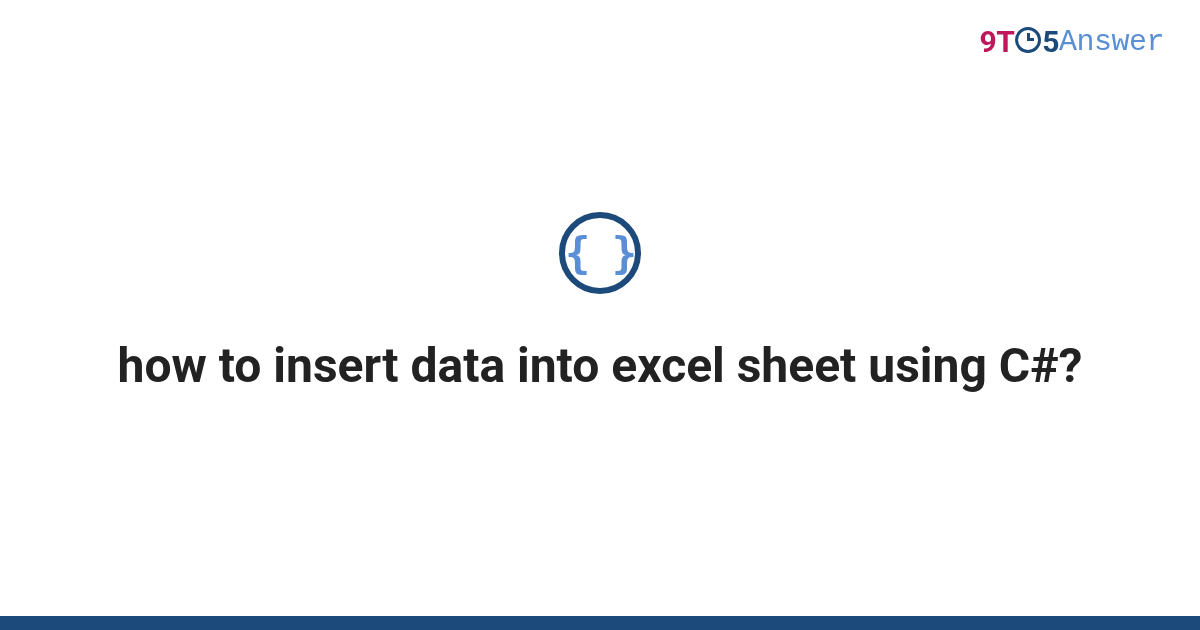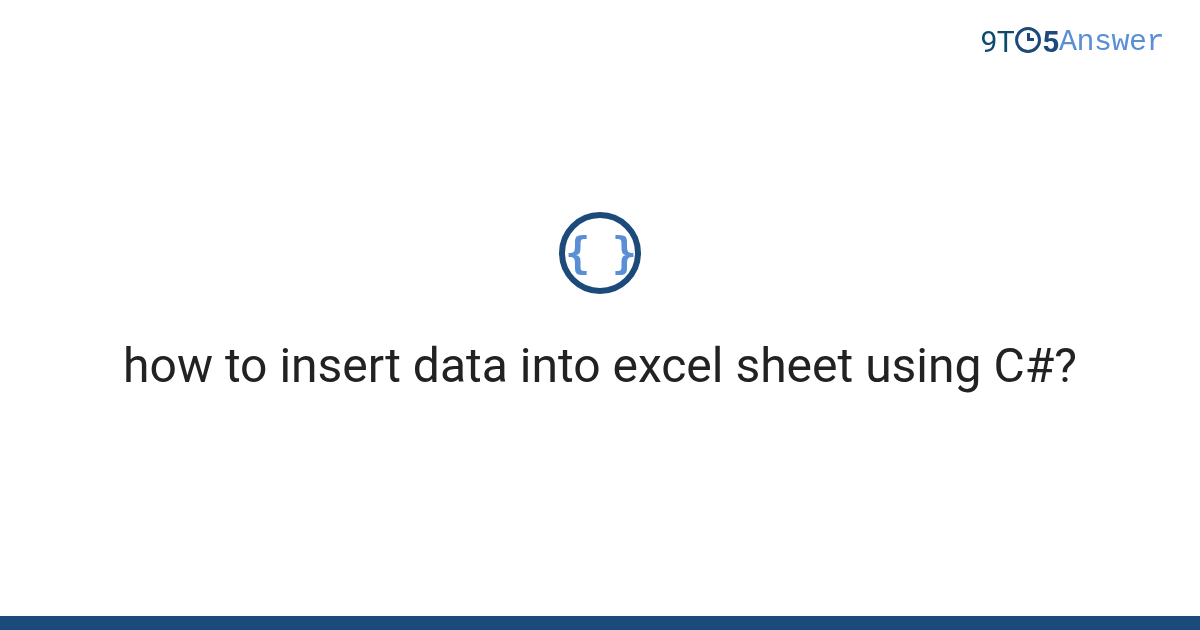--- a/index.html
+++ b/index.html
@@ -26,8 +26,8 @@
       align-items: center;
     }
     .logo-9t {
-      color: #0c4a6e;
-      font-weight: 400;
+      color: #be185d;
+      font-weight: 700;
     }
     .logo-clock {
       position: relative;

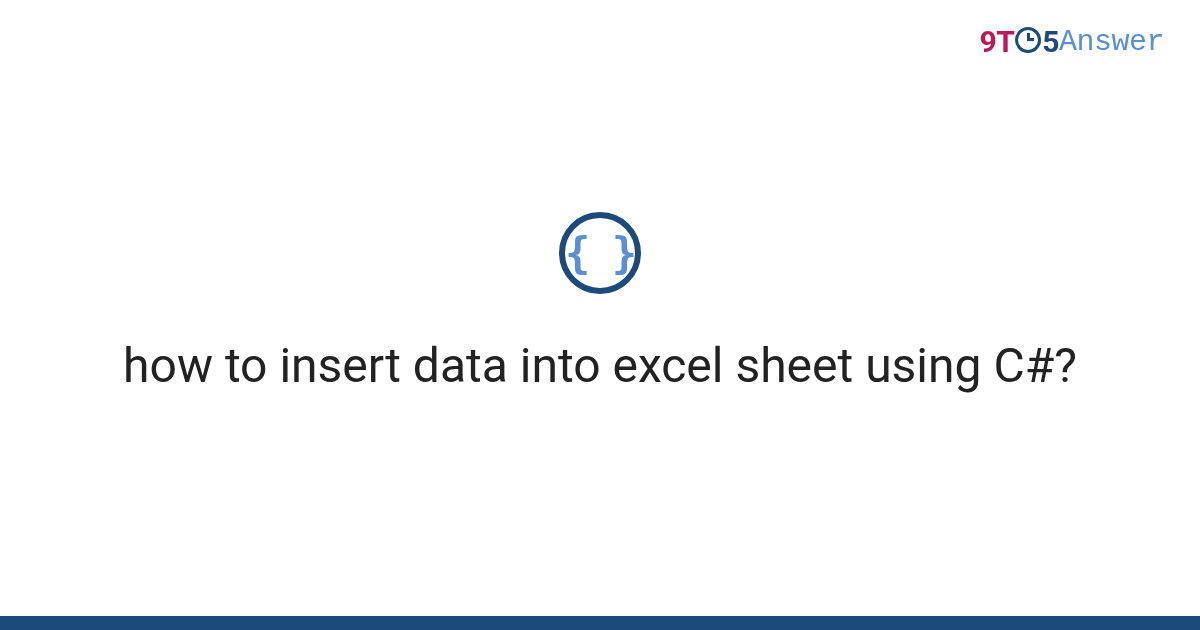--- a/index.html
+++ b/index.html
@@ -96,7 +96,7 @@
     }
     .title {
       font-size: 48px;
-      font-weight: 400;
+      font-weight: 700;
       color: #222222;
       text-align: center;
       line-height: 1.25;

